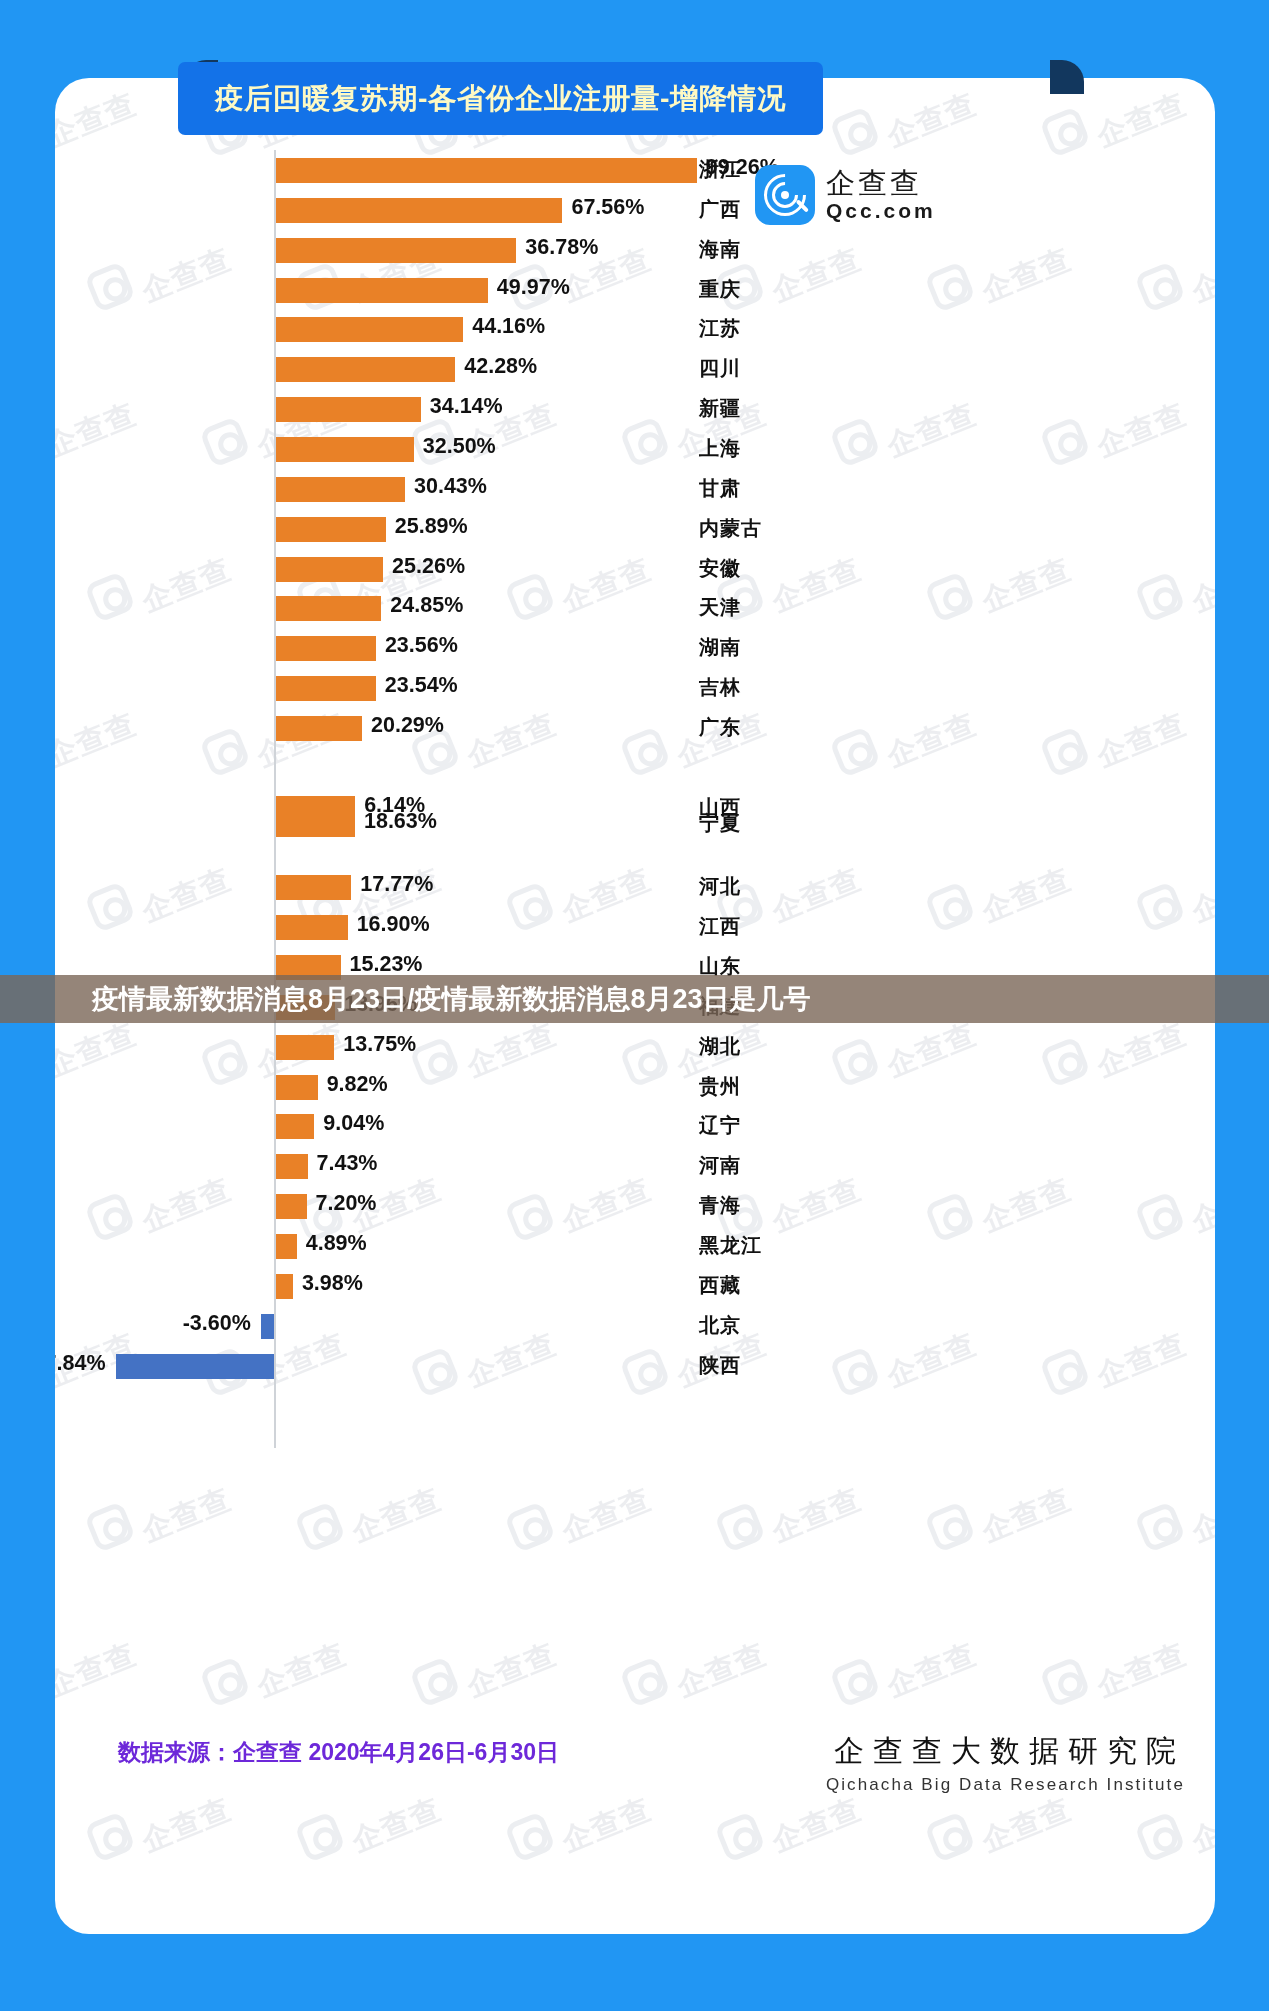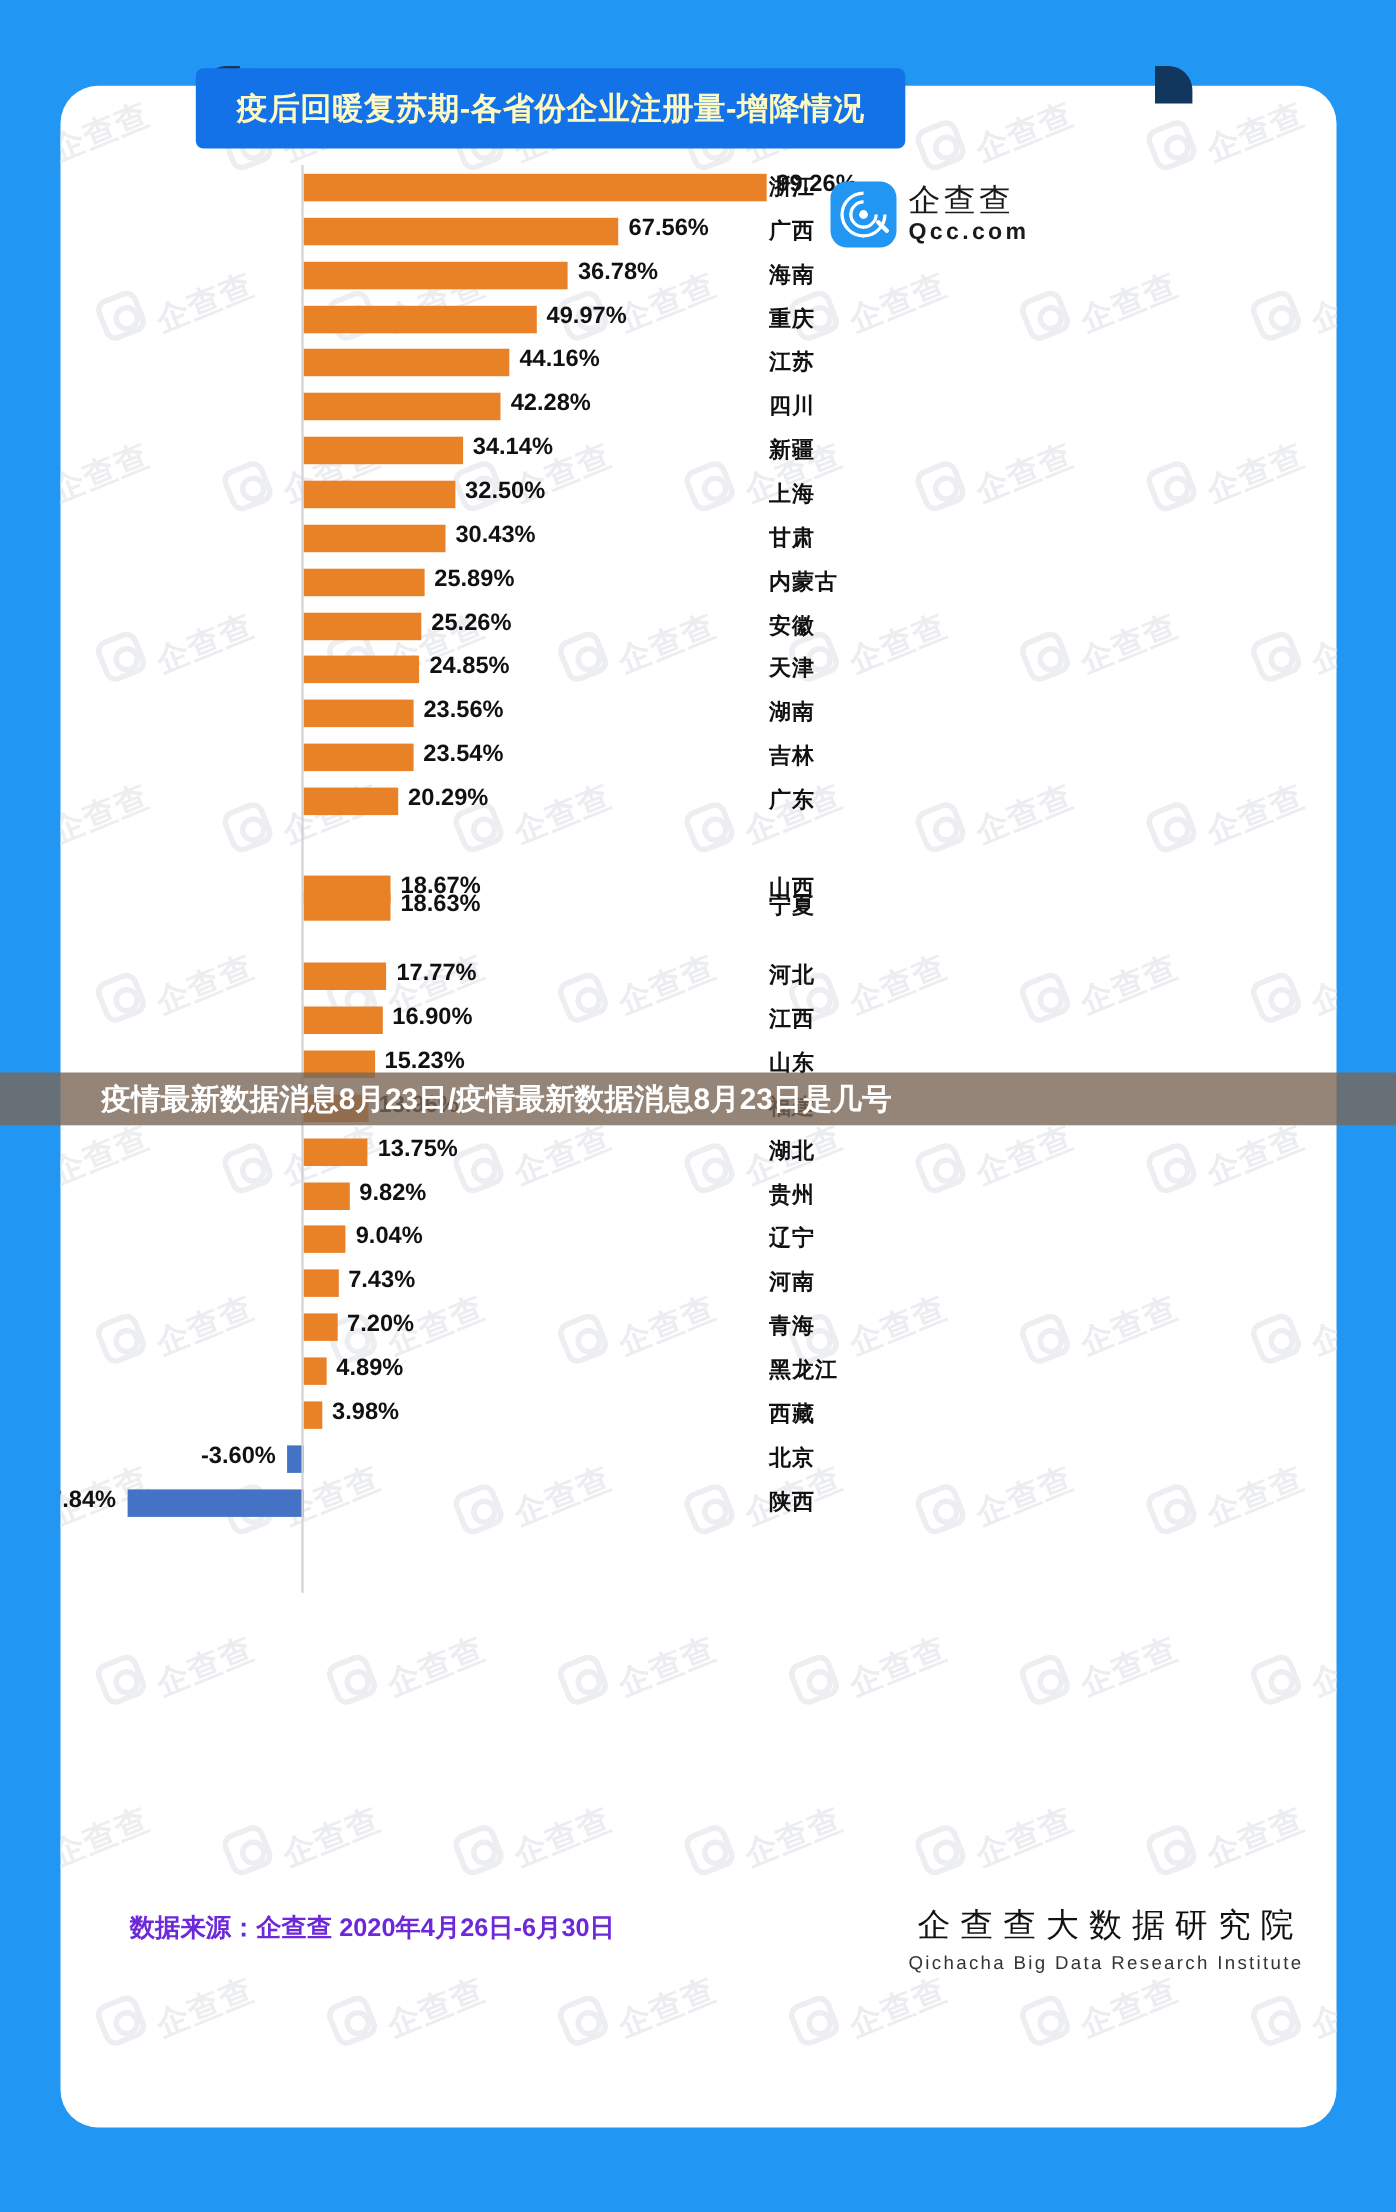--- a/index.html
+++ b/index.html
@@ -461,7 +461,7 @@
       </div>
       <div class="row" style="top: 709.6px;">
         <div class="bar pos" style="width: 79.1608px;"></div>
-        <div class="vlabel" style="left: 309.161px;">18.67%</div>
+        <div class="vlabel" style="left: 309.161px;">6.14%</div>
         <div class="plabel">山西</div>
       </div>
       <div class="row" style="top: 726px;">

